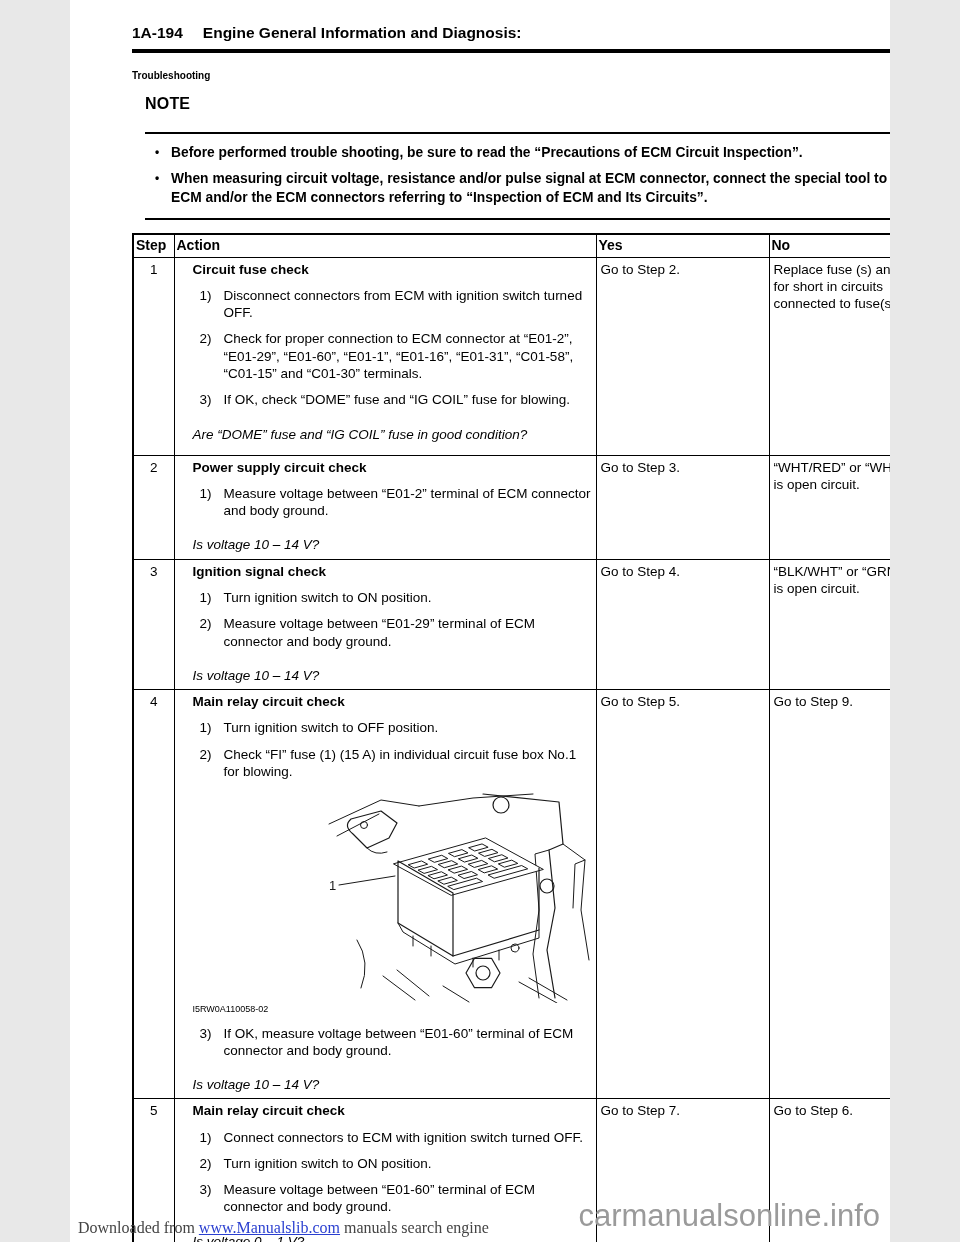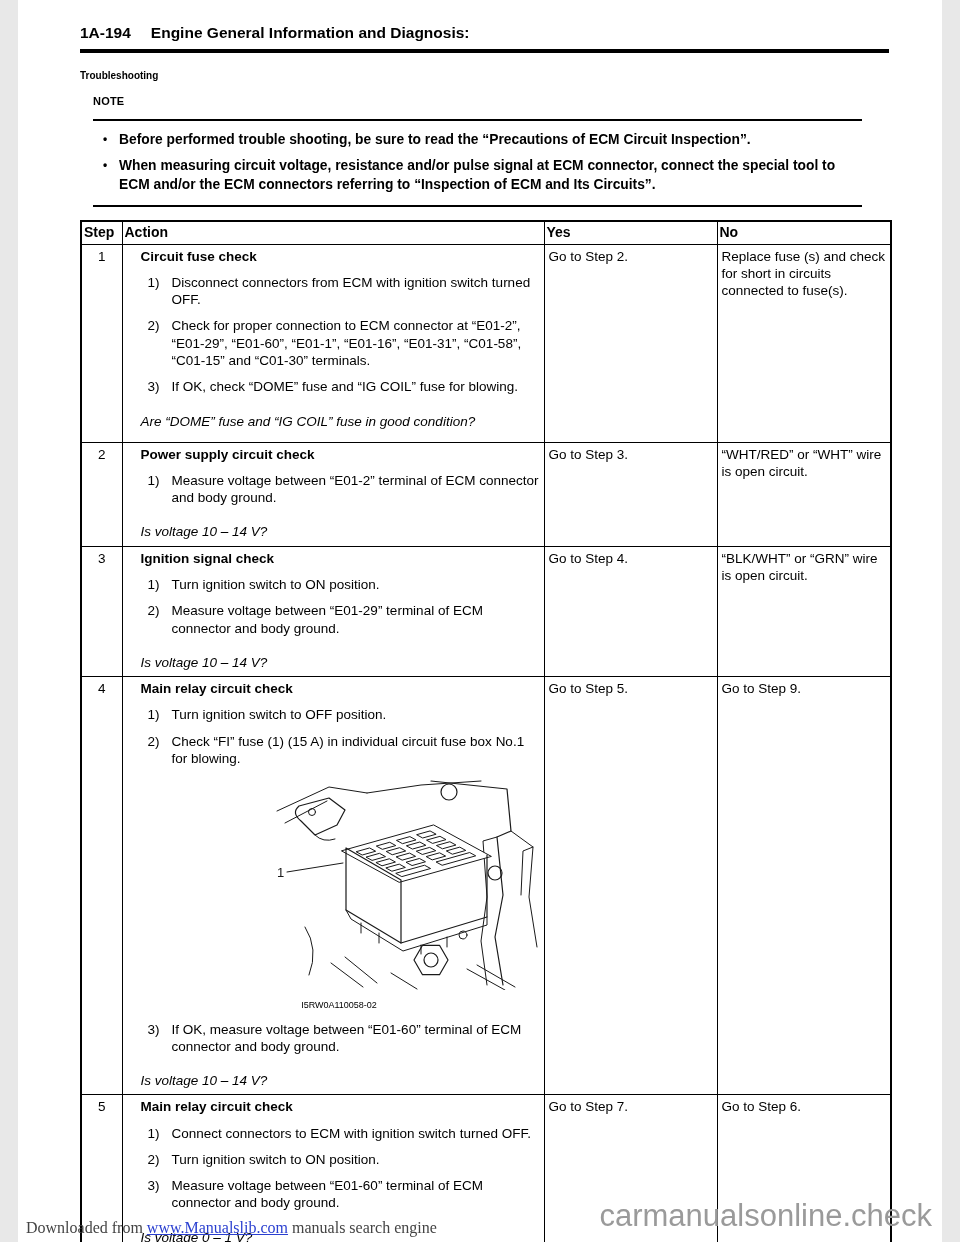--- a/index.html
+++ b/index.html
@@ -5,7 +5,7 @@
   * { margin:0; padding:0; box-sizing:border-box; }
   html,body { background:#e8e8e8; }
   .page {
-    position:relative; width:924px; height:1242px; background:#ffffff;
+    position:relative; width:820px; height:1242px; background:#ffffff;
     font-family:"Liberation Sans", sans-serif; color:#000; overflow:hidden;
     margin:0 auto;
     text-decoration:underline;

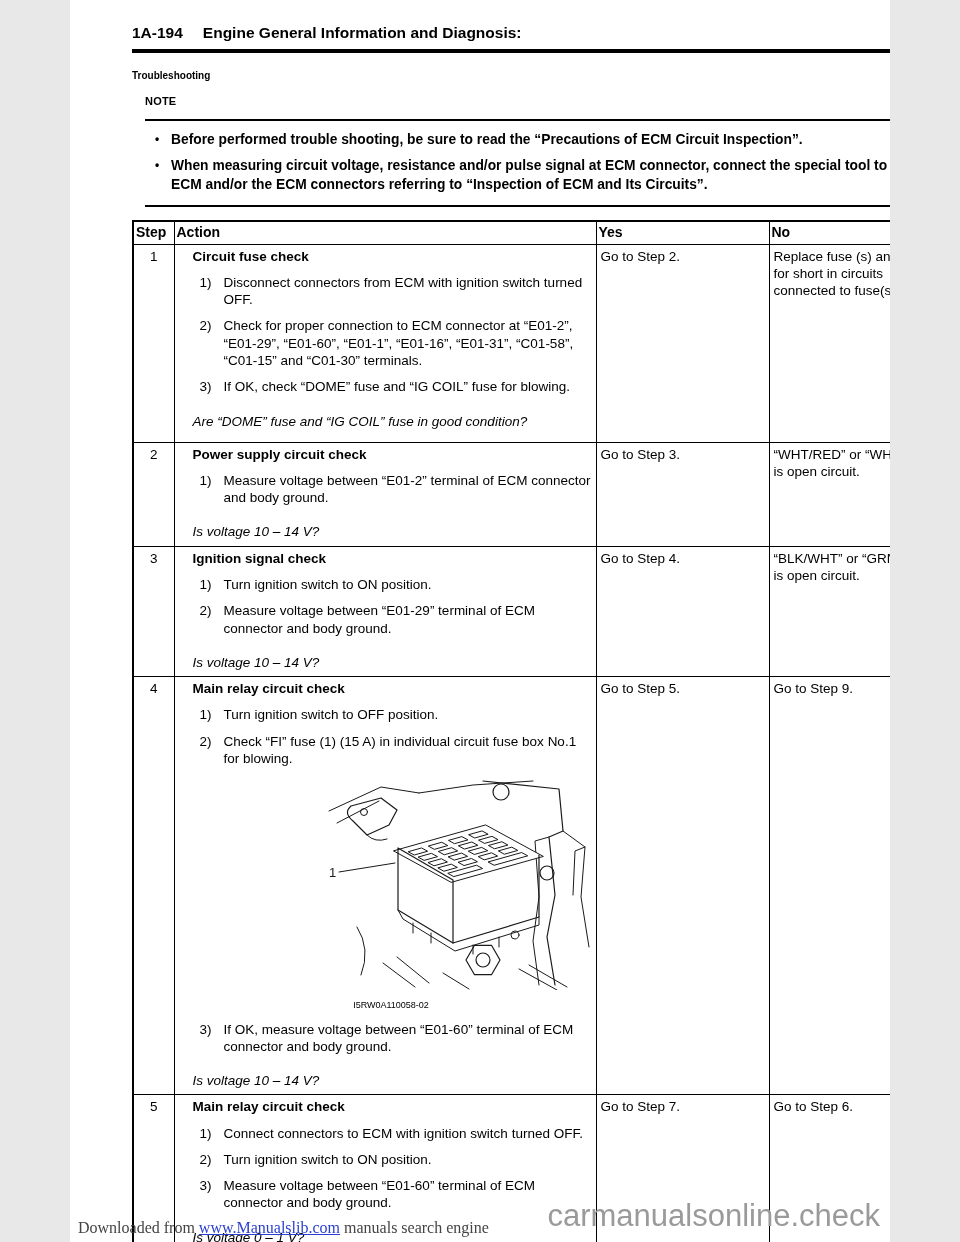--- a/index.html
+++ b/index.html
@@ -21,7 +21,7 @@
 
   
   .note { margin-left:13px; width:769px; margin-top:14px; }
-  .note-label { font-weight:bold; font-size:11px; margin-bottom:12px; letter-spacing:.2px; }
+  .note-label { font-weight:bold; font-size:16px; margin-bottom:19px; letter-spacing:.2px; }
   .note-rule { border:none; border-top:2px solid #000; }
   .note-list { list-style:none; margin:9px 0 10px 0; }
   .note-list li { display:flex; font-weight:bold; font-size:13.8px; line-height:1.42; margin-bottom:6px; }

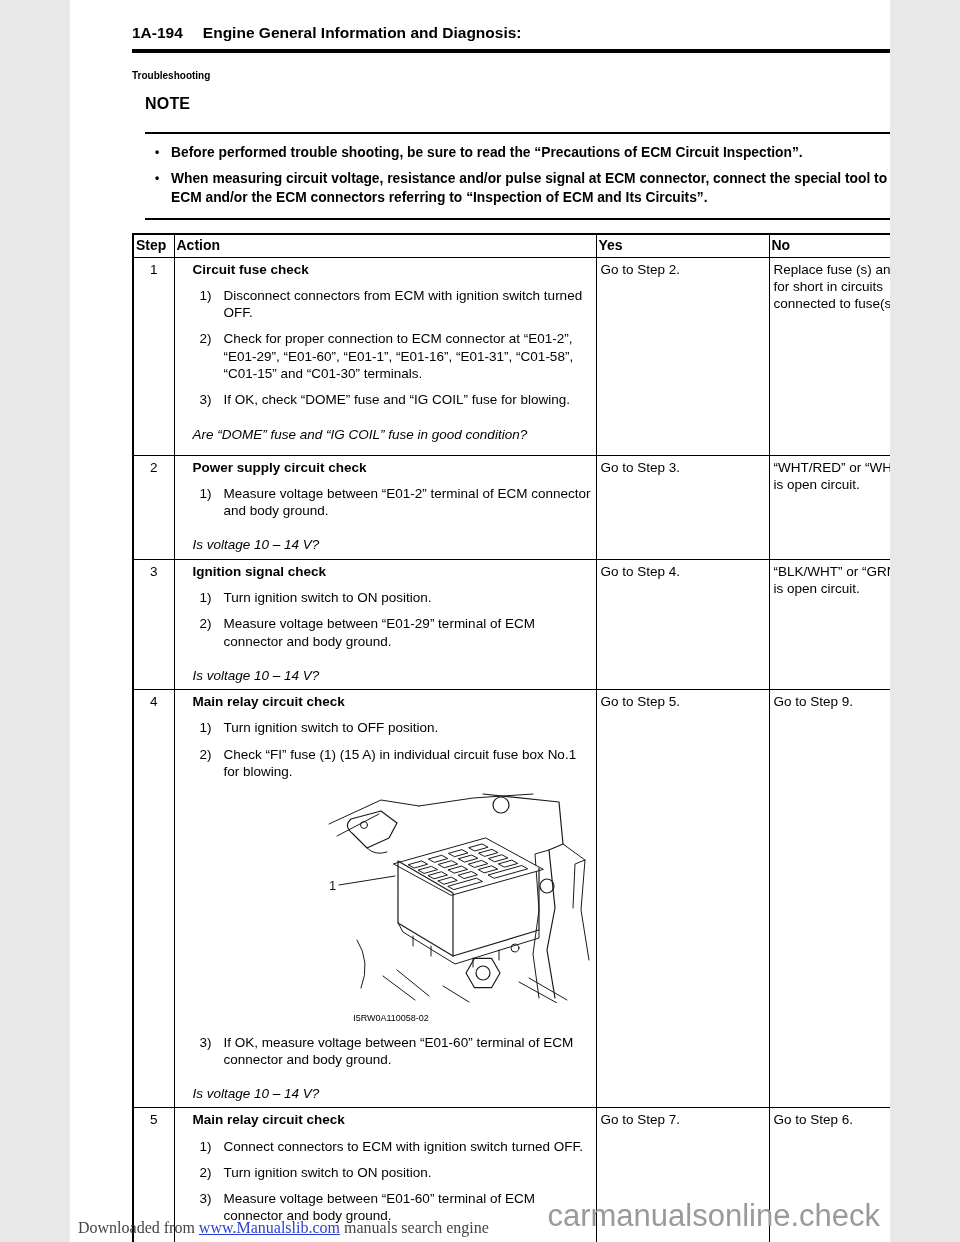--- a/index.html
+++ b/index.html
@@ -52,7 +52,7 @@
   
   .figure-block { width:100%; margin-top:10px; }
   .figure-art { margin-left:130px; display:block; }
-  .figure-code { text-align:center; font-size:9px; padding-right:2px; margin-top:10px; }
+  .figure-code { text-align:left; font-size:9px; padding-right:2px; margin-top:1px; }
   svg .ln { fill:none; stroke:#1a1a1a; stroke-width:1.2; stroke-linejoin:round; stroke-linecap:round; }
   svg .thin { stroke-width:1; }
   svg .fuse { fill:#ffffff; stroke:#1a1a1a; vector-effect:non-scaling-stroke; }

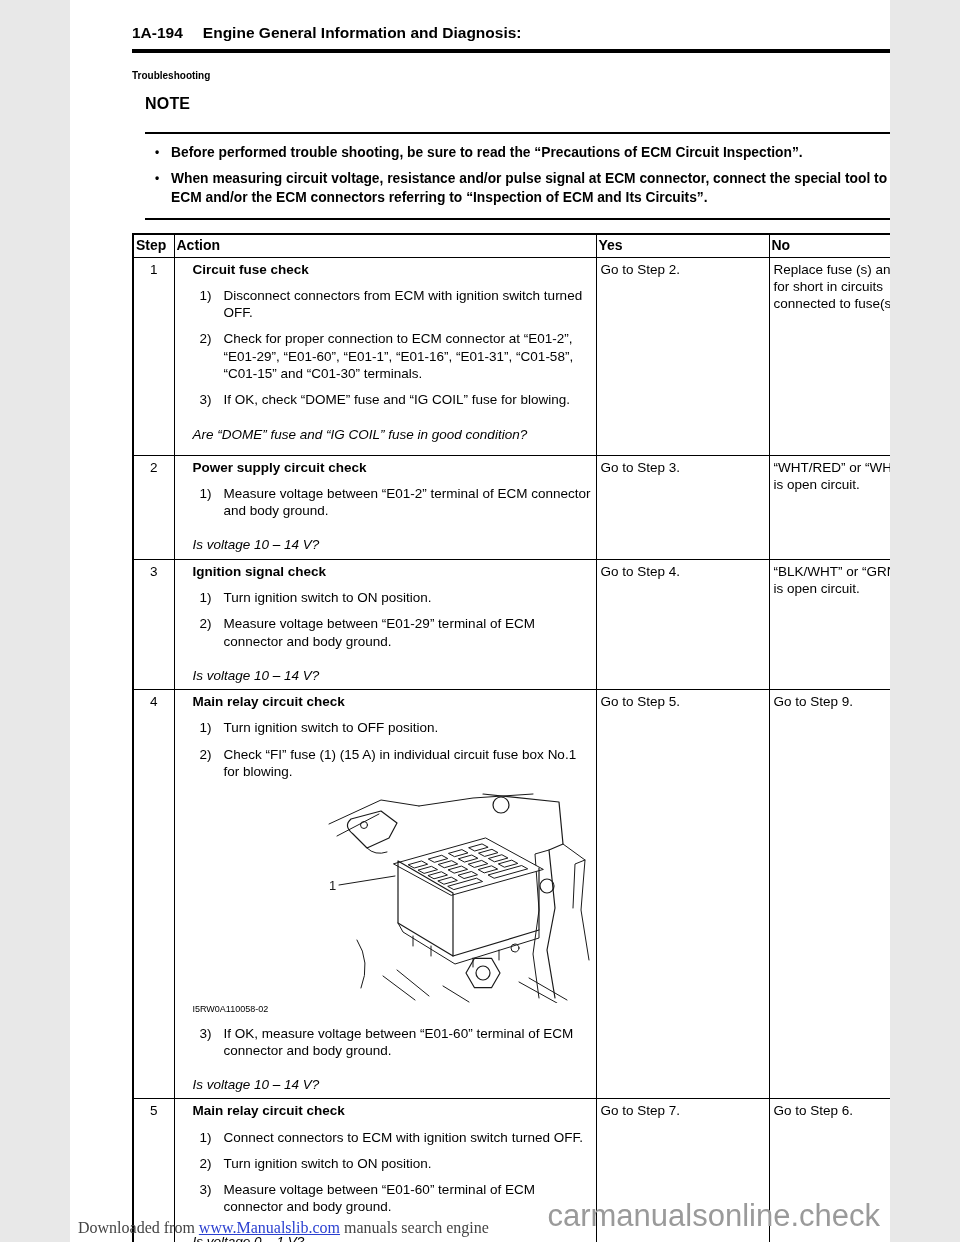--- a/index.html
+++ b/index.html
@@ -271,7 +271,7 @@
 
   <div class="footer-left"><span>Downloaded from </span><a href="#" style="color: rgb(42, 63, 208);">www.Manualslib.com</a><span> manuals search engine</span></div>
 
-  <div class="watermark" style="color: rgb(154, 154, 154);">carmanualsonline.check</div>
+  <div class="watermark" style="color: rgb(154, 154, 154);">carmanualsonline.info</div>
 </div>
 
 </body></html>

